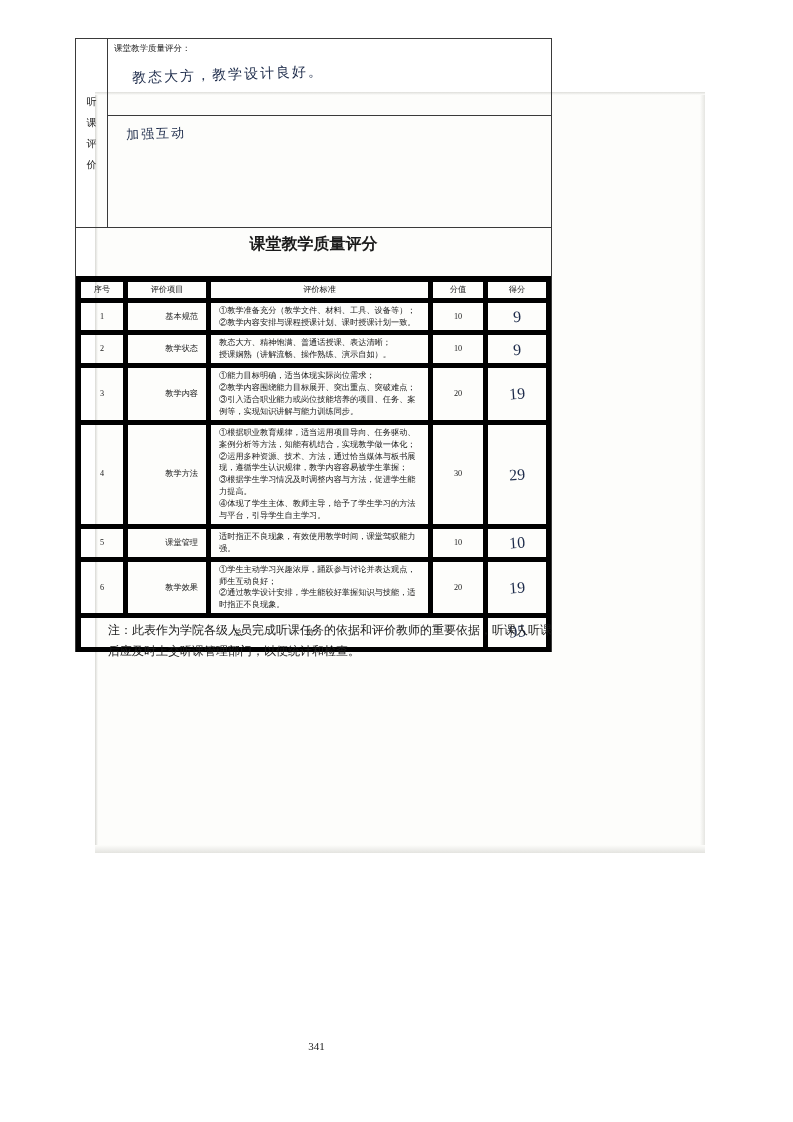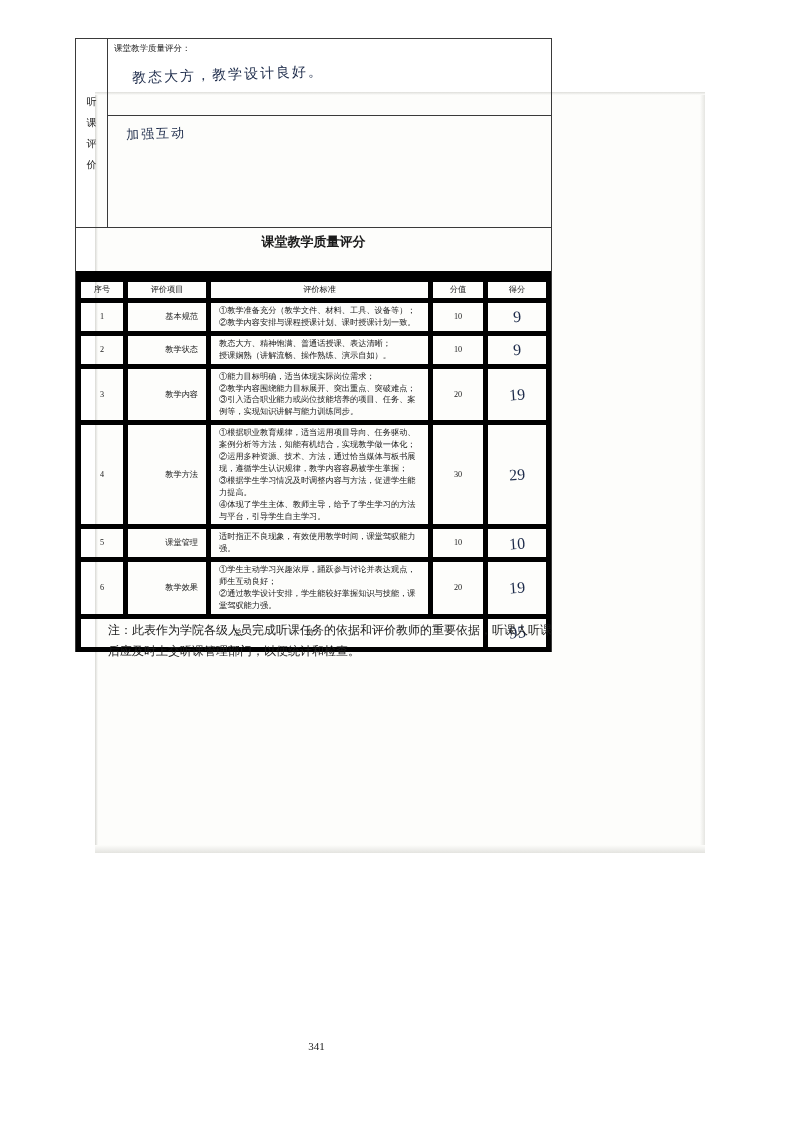--- a/index.html
+++ b/index.html
@@ -131,10 +131,10 @@
   .score-title {
     text-align: center;
     font-weight: bold;
-    font-size: 13px;
+    font-size: 16px;
     padding: 4px 0 20px;
     font-family: "Liberation Serif", serif;
-    border-bottom: 6px solid #000000;
+    border-bottom: 1px solid #000000;
   }
   table.score {
     width: 100%;

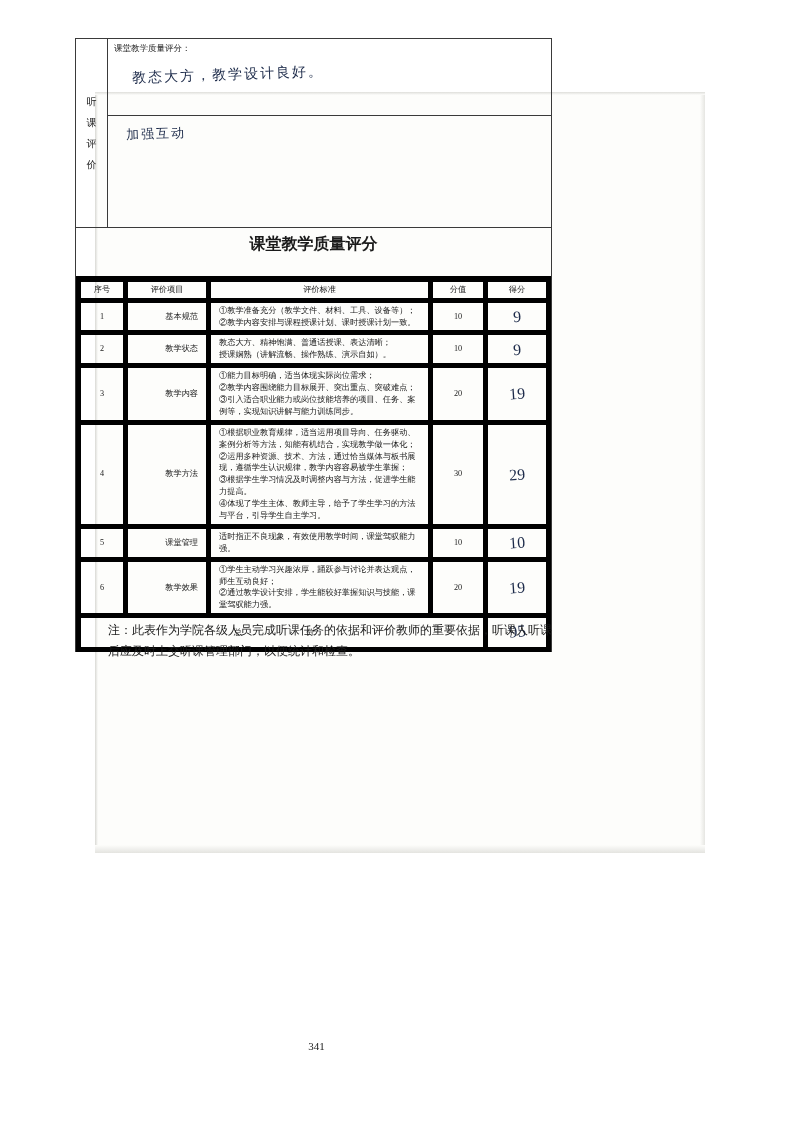--- a/index.html
+++ b/index.html
@@ -293,7 +293,7 @@
         <td class="c-no">6</td>
         <td class="c-item">教学效果</td>
         <td class="c-std" style="white-space:pre-line;">①学生主动学习兴趣浓厚，踊跃参与讨论并表达观点，师生互动良好；
-②通过教学设计安排，学生能较好掌握知识与技能，课堂驾驭能力强。</td>
+②通过教学设计安排，学生能较好掌握知识与技能，适时指正不良现象。</td>
         <td class="c-val">20</td>
         <td class="c-got"><span class="mark">19</span></td>
       </tr>

